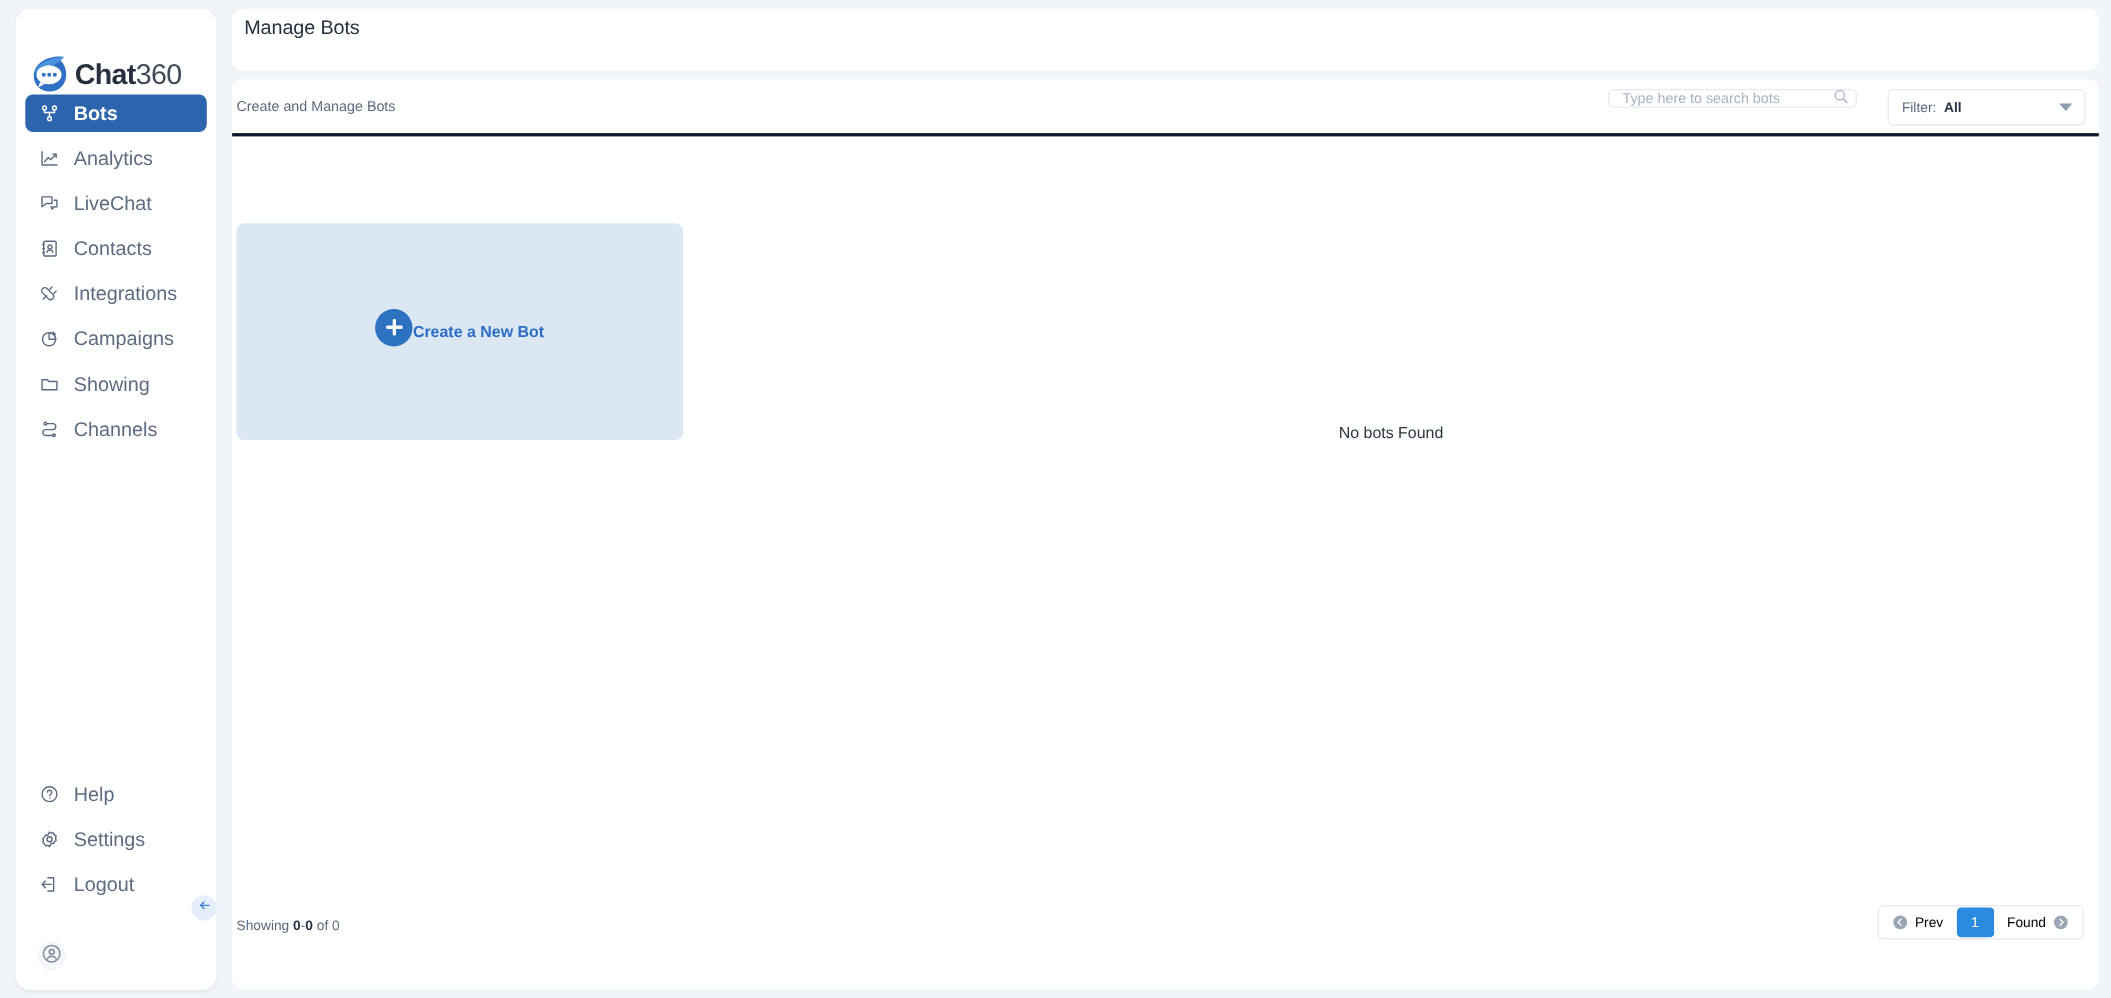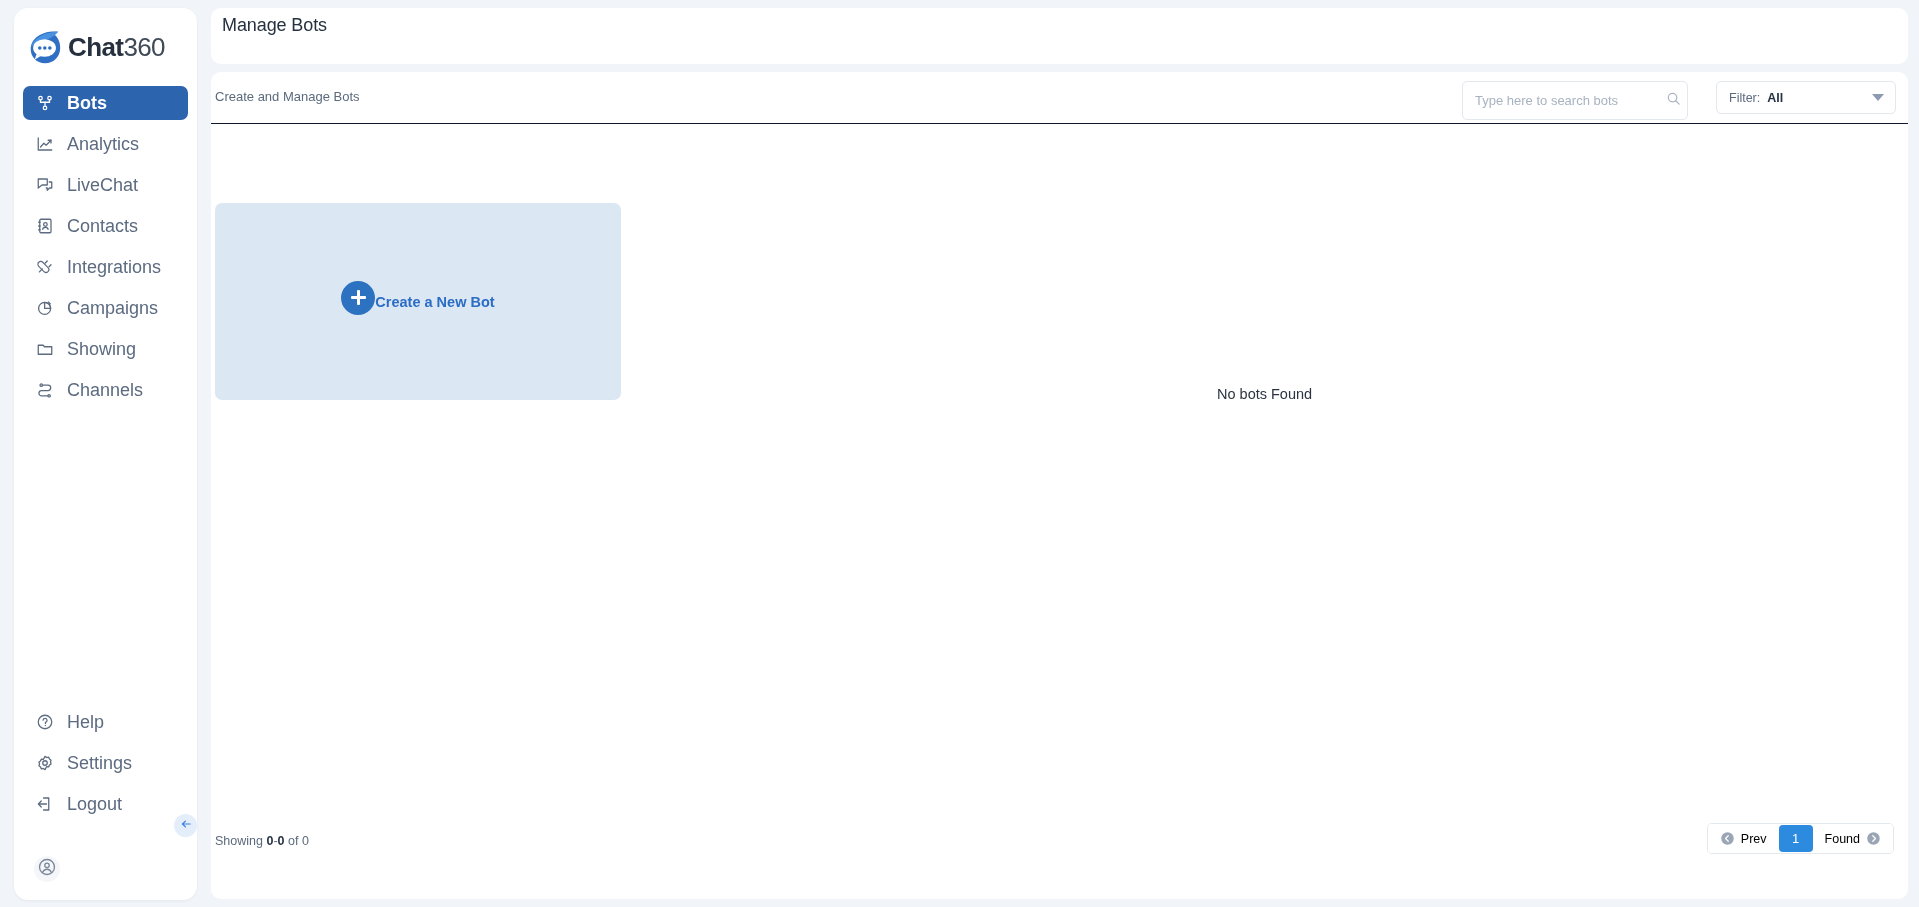--- a/index.html
+++ b/index.html
@@ -36,7 +36,7 @@
   .logo-wrap {
     height: 78px;
     display: flex;
-    align-items: center;
+    align-items: flex-end;
     padding-left: 12px;
   }
   .logo {

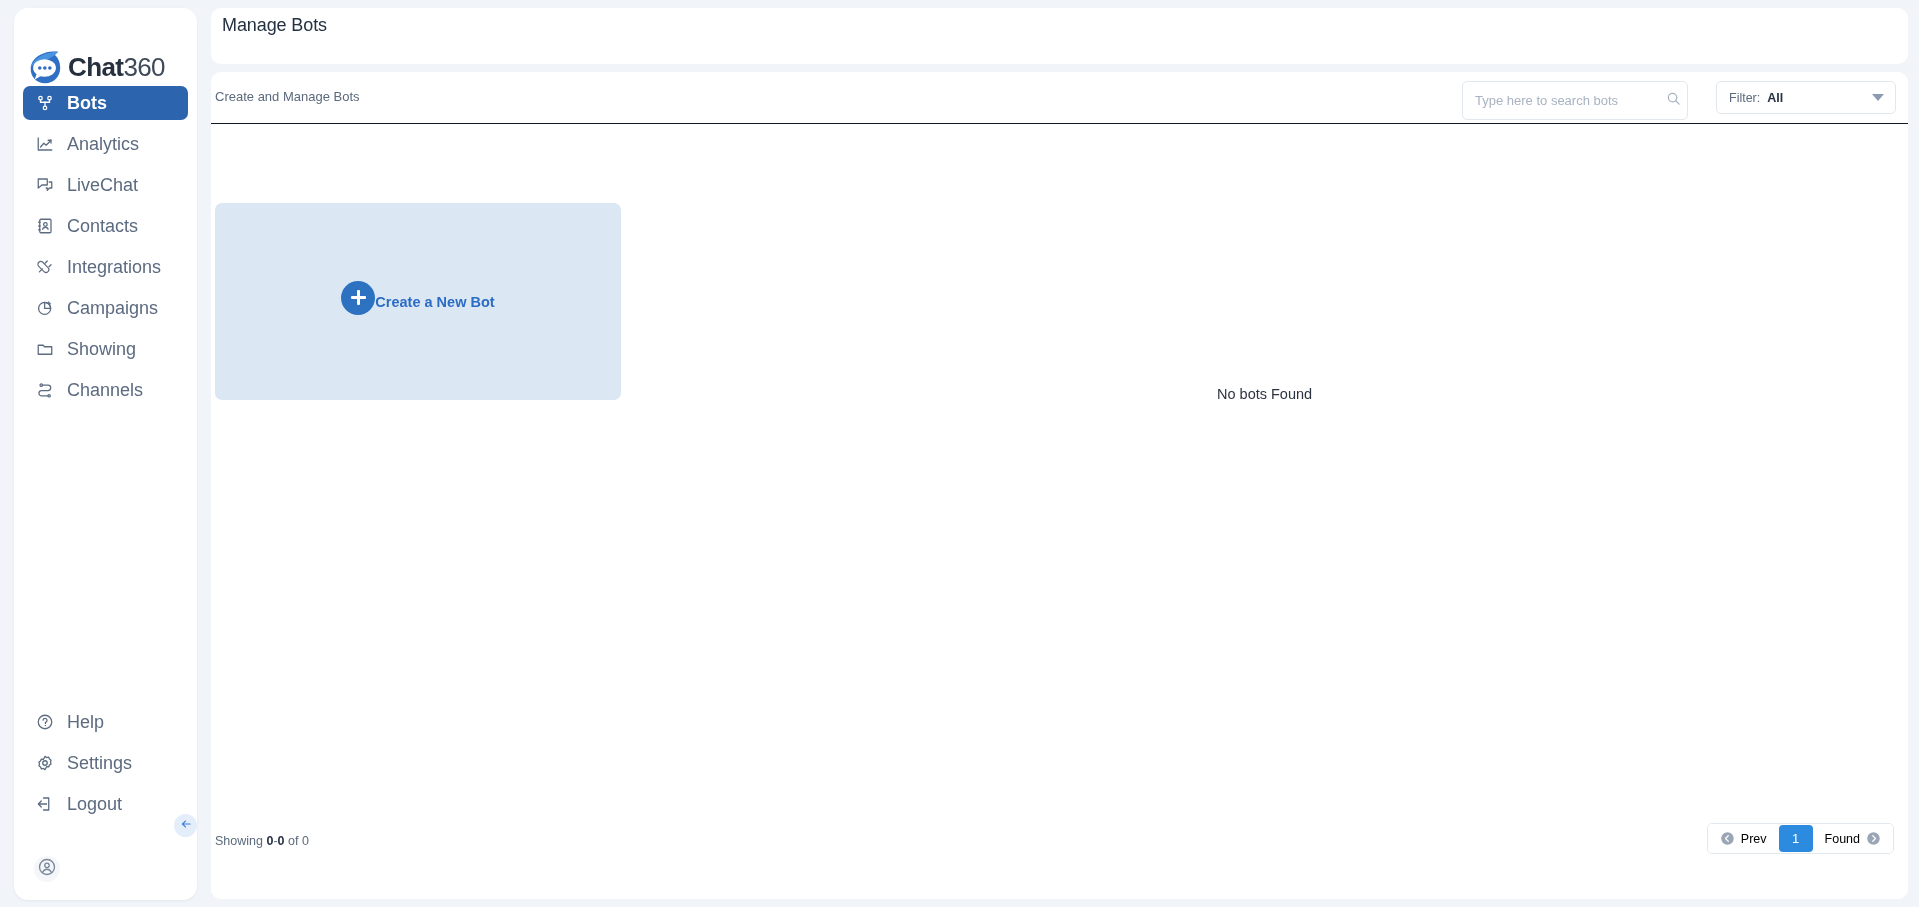--- a/index.html
+++ b/index.html
@@ -154,7 +154,7 @@
   .toolbar {
     position: relative;
     height: 52px;
-    border-bottom: 1px solid #0f172a;
+    border-bottom: 3px solid #0f172a;
   }
   .toolbar-title {
     position: absolute;

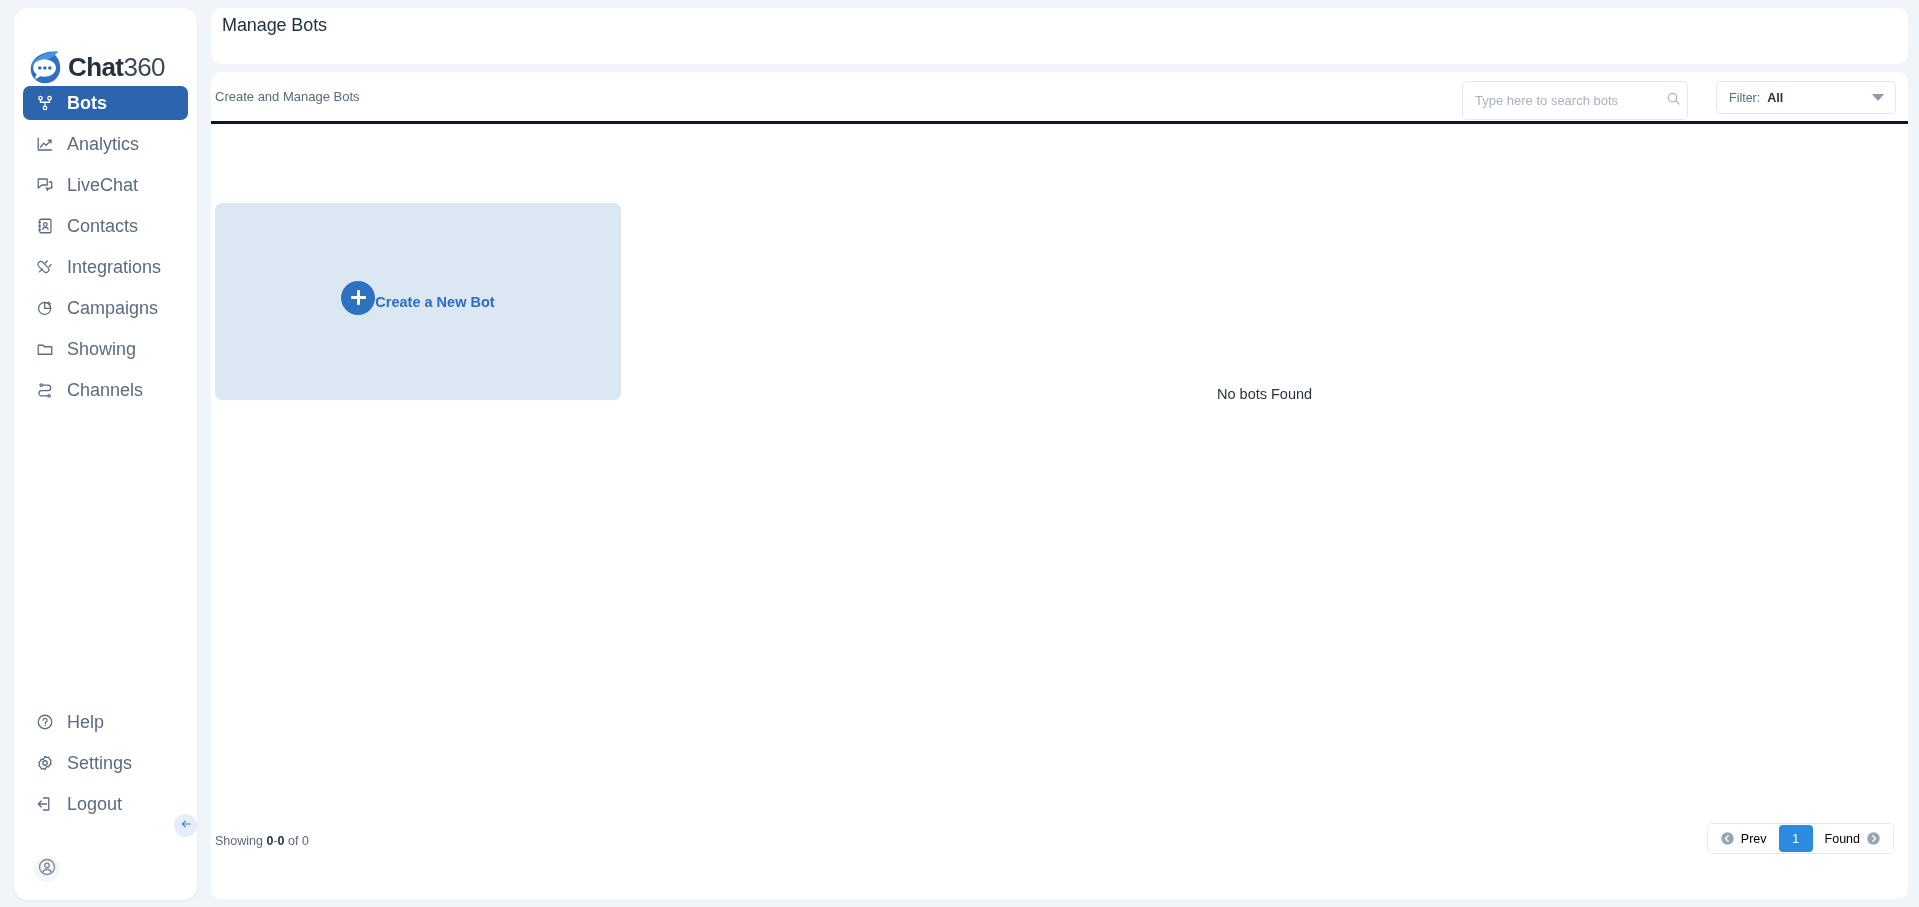--- a/index.html
+++ b/index.html
@@ -169,7 +169,7 @@
     right: 220px;
     top: 9px;
     width: 226px;
-    height: 39px;
+    height: 17px;
     border: 1px solid #e3e8ef;
     border-radius: 5px;
     display: flex;

